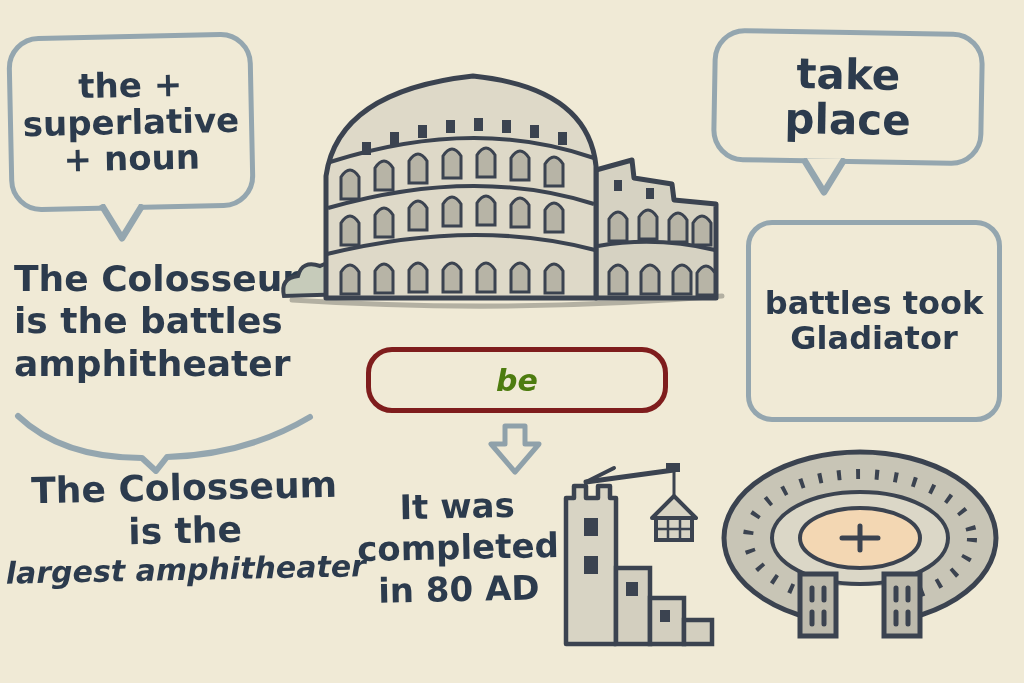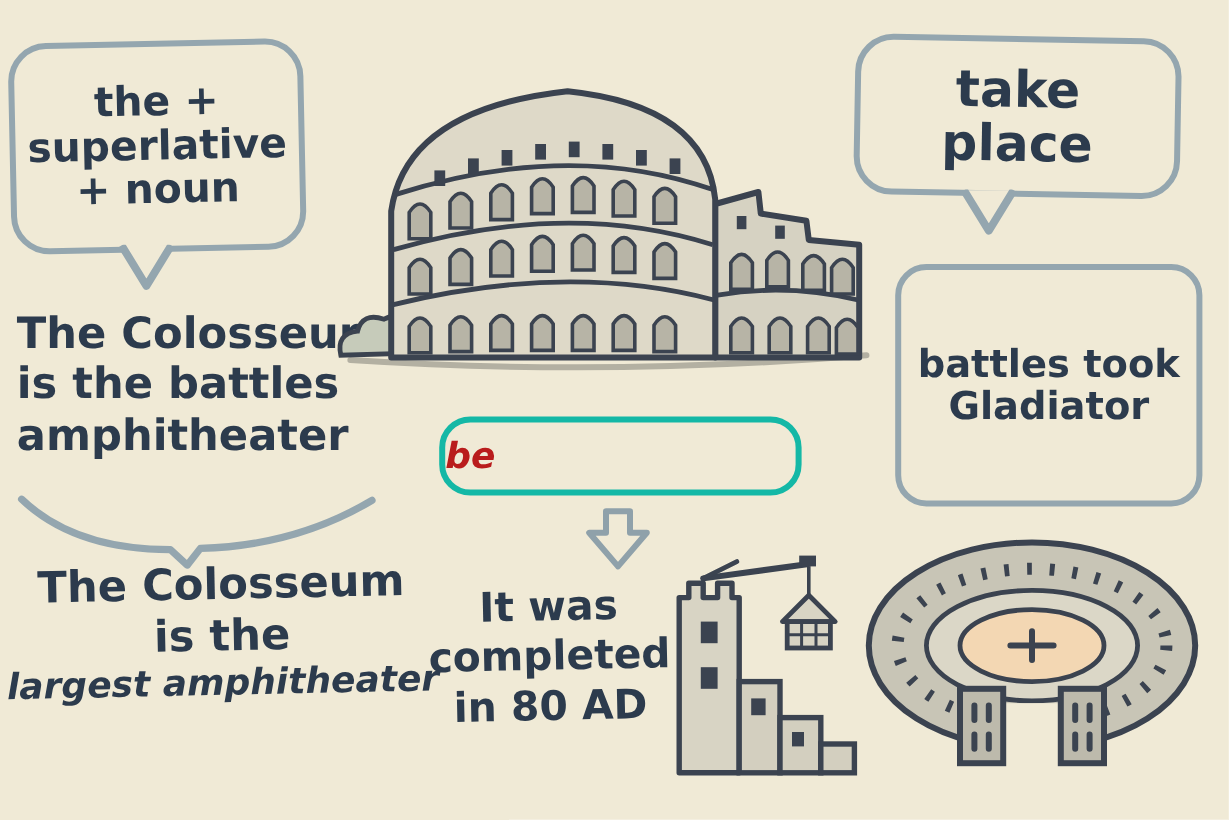--- a/index.html
+++ b/index.html
@@ -20,9 +20,9 @@
   .textblock .line{display:block;}
   .pill{
     position:absolute;box-sizing:border-box;
-    border:5px solid #14b8a6;border-radius:26px;
-    display:flex;align-items:center;justify-content:flex-start;
-    color:#b91c1c;font-weight:700;
+    border:5px solid #7f1d1d;border-radius:26px;
+    display:flex;align-items:center;justify-content:center;
+    color:#4d7c0f;font-weight:700;
   }
   .it{font-style:italic;}
   .tilt-l{transform:rotate(-1.2deg);}

